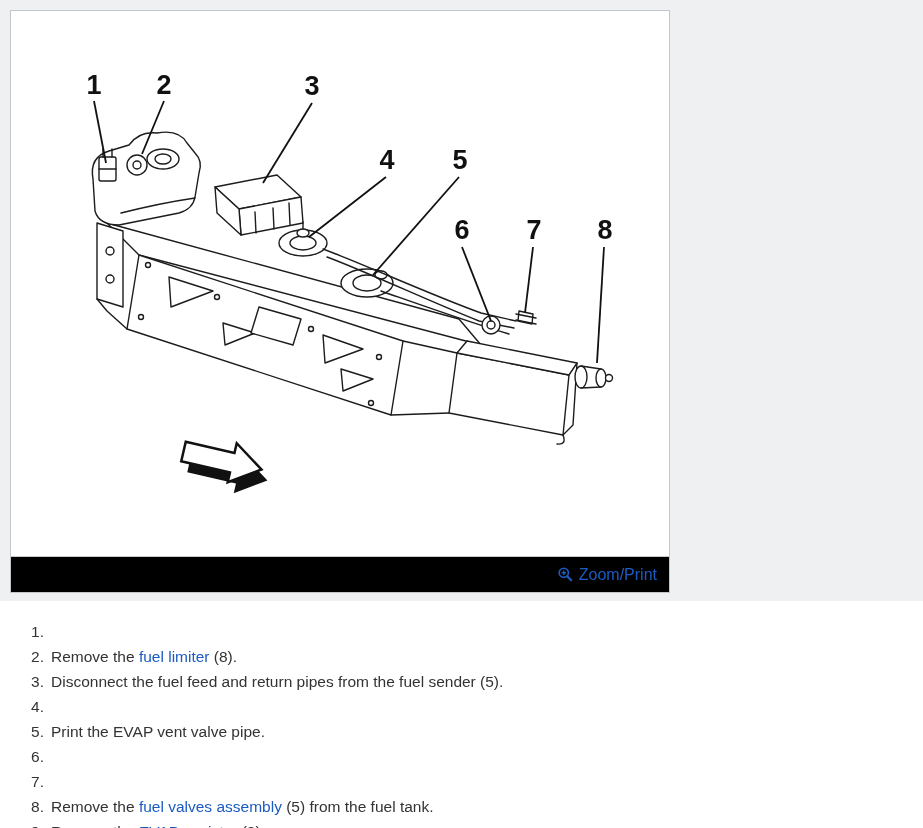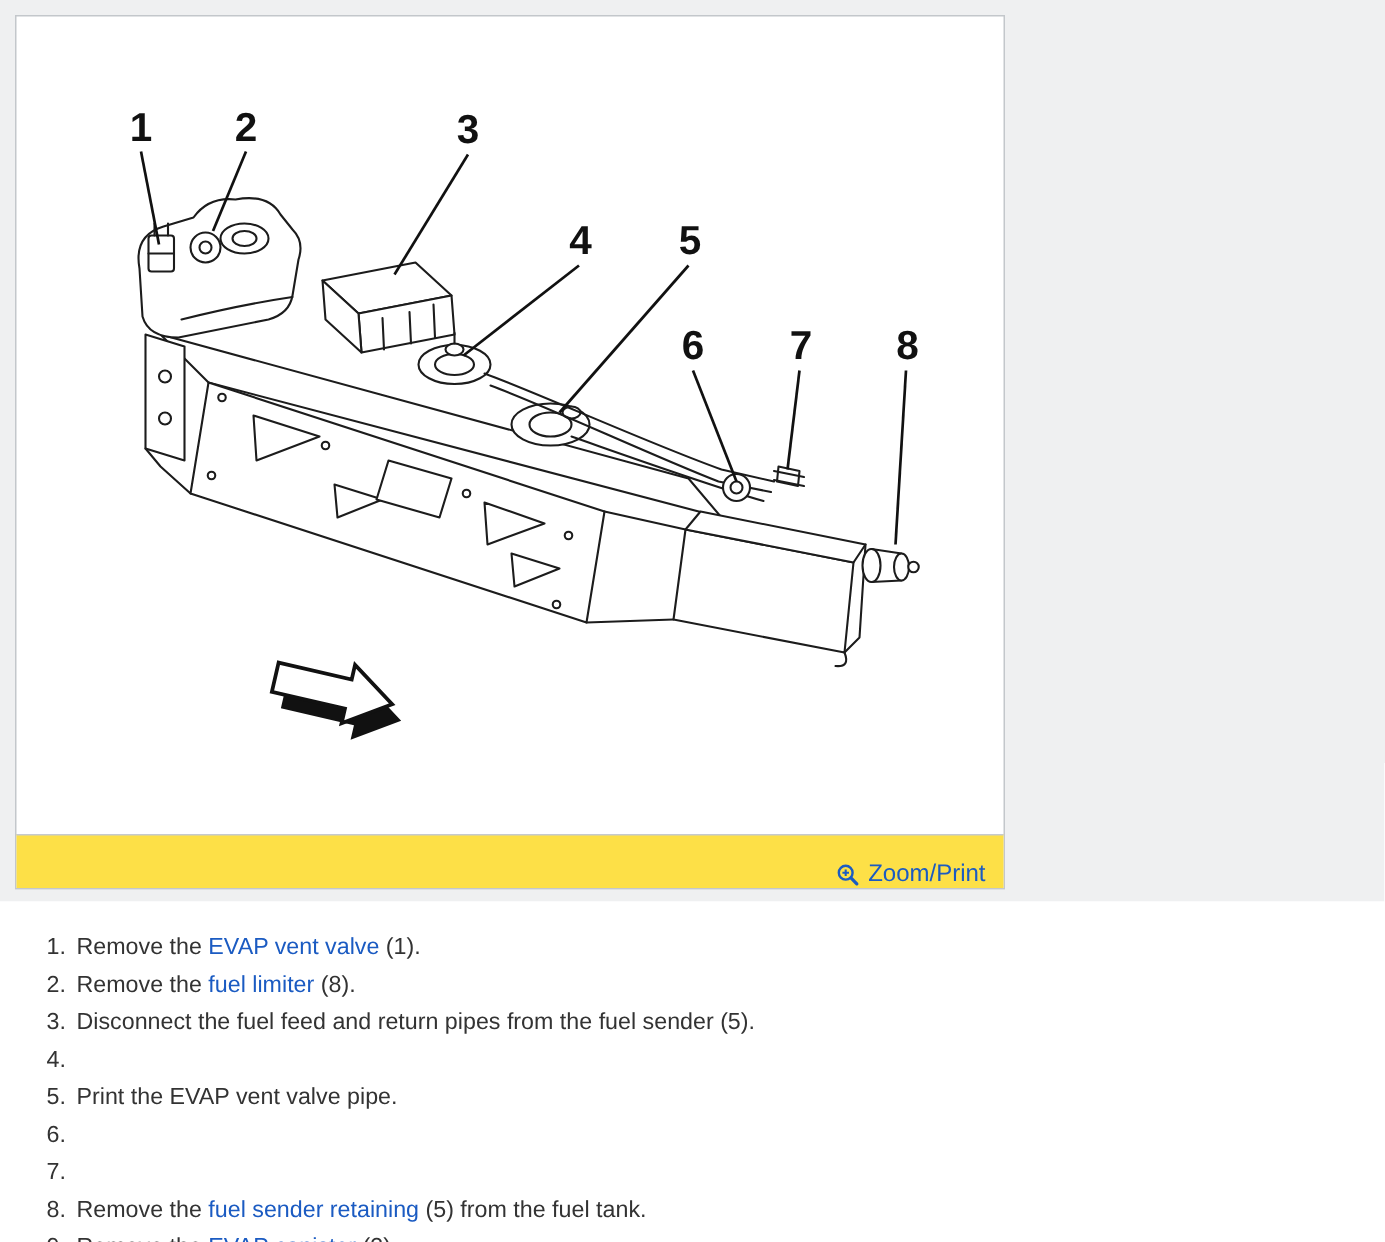--- a/index.html
+++ b/index.html
@@ -8,8 +8,8 @@
   .top-region { background:#eff0f1; width:923px; height:601px; padding:10px; }
   .panel { width:660px; height:583px; background:#ffffff; border:1px solid #c3c7cb; position:relative; }
   .diagram-area { position:absolute; left:0; right:0; top:0; bottom:36px; overflow:hidden; }
-  .panel-footer { position:absolute; left:0; right:0; bottom:0; height:36px; background:#fde047;
-                  border-top:1px solid #c6cacd; display:flex; align-items:flex-end;
+  .panel-footer { position:absolute; left:0; right:0; bottom:0; height:36px; background:#000000;
+                  border-top:1px solid #c6cacd; display:flex; align-items:center;
                   justify-content:flex-end; padding-right:12px; }
   .zoom-link { color:#1b5bc2; font-size:16px; text-decoration:none; display:flex;
                align-items:center; gap:5px; cursor:pointer; }

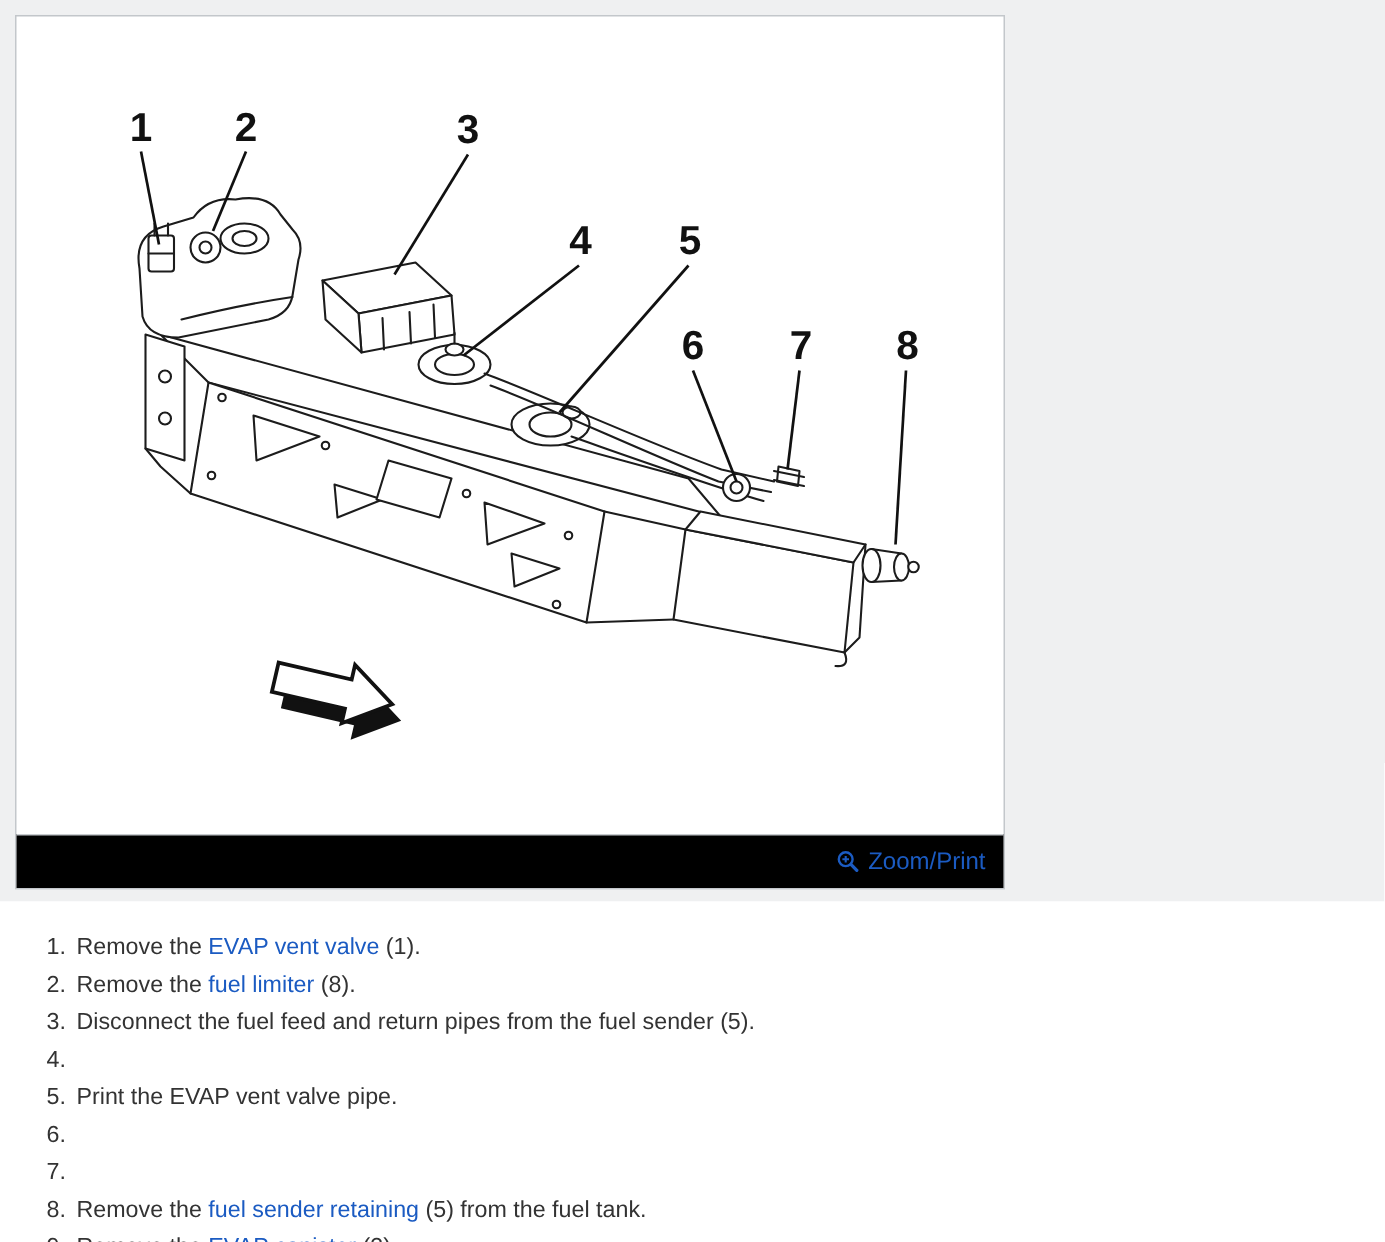--- a/index.html
+++ b/index.html
@@ -173,7 +173,6 @@
   <div class="steps">
       <div class="step">
         <span class="step-num">1.</span>
-        <span class="step-text"><span>Remove the </span><a href="#" class="step-link">EVAP vent valve</a><span> (1).</span></span>
       </div>
       <div class="step">
         <span class="step-num">2.</span>

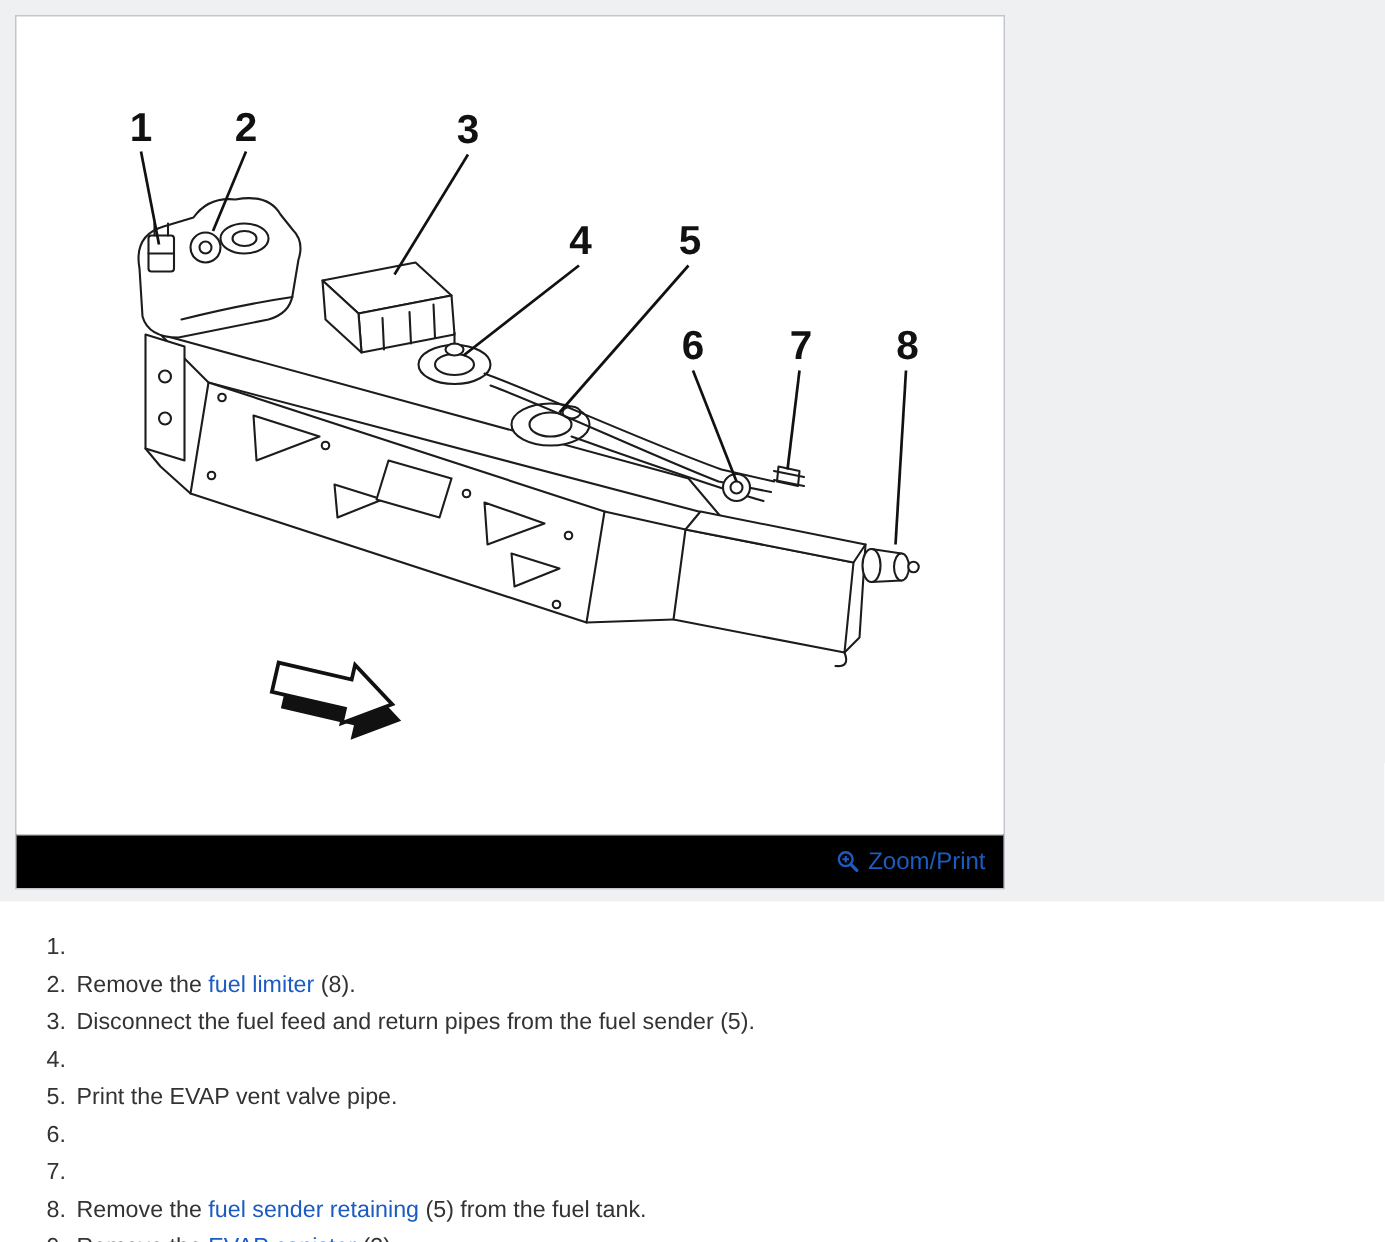--- a/index.html
+++ b/index.html
@@ -197,7 +197,7 @@
       </div>
       <div class="step">
         <span class="step-num">8.</span>
-        <span class="step-text"><span>Remove the </span><a href="#" class="step-link">fuel sender retaining</a><span> (5) from the fuel tank.</span></span>
+        <span class="step-text"><span>Remove the </span><a href="#" class="step-link">fuel valves assembly</a><span> (5) from the fuel tank.</span></span>
       </div>
       <div class="step">
         <span class="step-num">9.</span>

